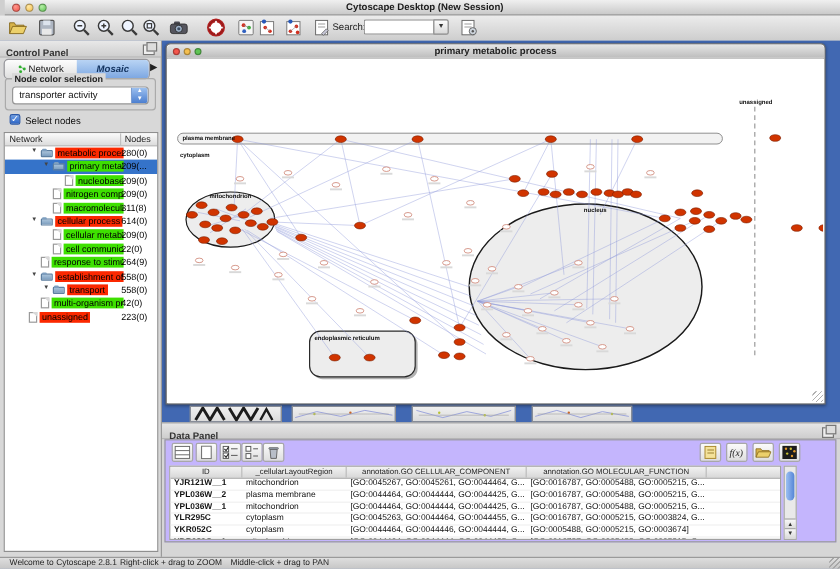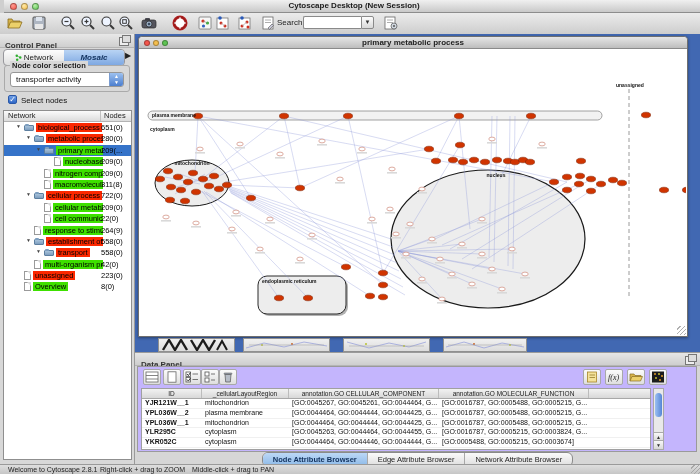--- a/index.html
+++ b/index.html
@@ -278,12 +278,6 @@
       <span class="c2">Nodes</span>
     </div>
     <div class="trows">
-        <div class="trow">
-          <span class="tarrow" style="left: 12px;">▼</span>
-          <span class="tfolder" style="left: 20px;"></span>
-          <span class="tlabel red" style="left: 32px; max-width: 63px;">biological_process</span>
-          <span class="tcount">651(0)</span>
-        </div>
         <div class="trow">
           <span class="tarrow" style="left: 22px;">▼</span>
           <span class="tfolder" style="left: 30px;"></span>

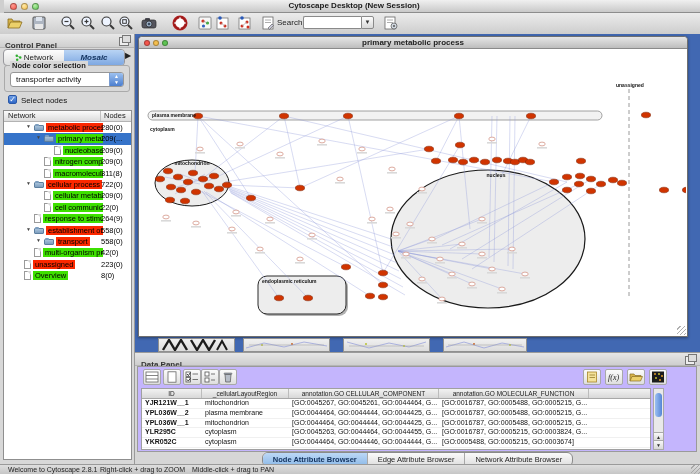--- a/index.html
+++ b/index.html
@@ -309,7 +309,7 @@
           <span class="tarrow" style="left: 22px;">▼</span>
           <span class="tfolder" style="left: 30px;"></span>
           <span class="tlabel red" style="left: 42px; max-width: 53px;">cellular process</span>
-          <span class="tcount">722(0)</span>
+          <span class="tcount">614(0)</span>
         </div>
         <div class="trow">
           <span class="tfile" style="left: 40px;"></span>

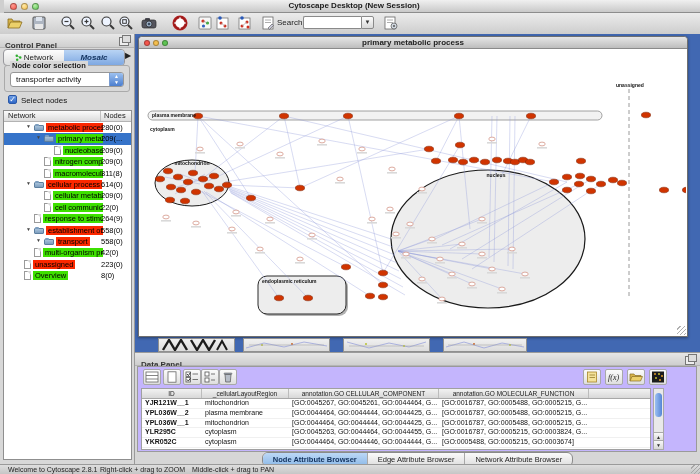--- a/index.html
+++ b/index.html
@@ -347,11 +347,6 @@
           <span class="tfile" style="left: 20px;"></span>
           <span class="tlabel red" style="left: 29px; max-width: 66px;">unassigned</span>
           <span class="tcount">223(0)</span>
-        </div>
-        <div class="trow">
-          <span class="tfile" style="left: 20px;"></span>
-          <span class="tlabel green" style="left: 29px; max-width: 66px;">Overview</span>
-          <span class="tcount">8(0)</span>
         </div>
       </div>
   </div>

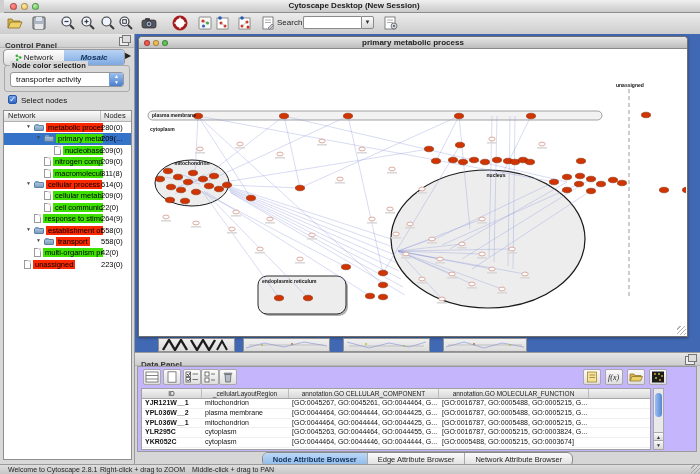--- a/index.html
+++ b/index.html
@@ -709,13 +709,6 @@
       <div class="dsarrow" style="bottom:0">▼</div>
     </div>
   </div>
-  <div class="dp-tabs">
-    <div class="dp-tabwrap" id="dptabs">
-        <div class="dp-tab active">Node Attribute Browser</div>
-        <div class="dp-tab">Edge Attribute Browser</div>
-        <div class="dp-tab">Network Attribute Browser</div>
-      </div>
-  </div>
 </div>
 
 <div class="statusbar">

